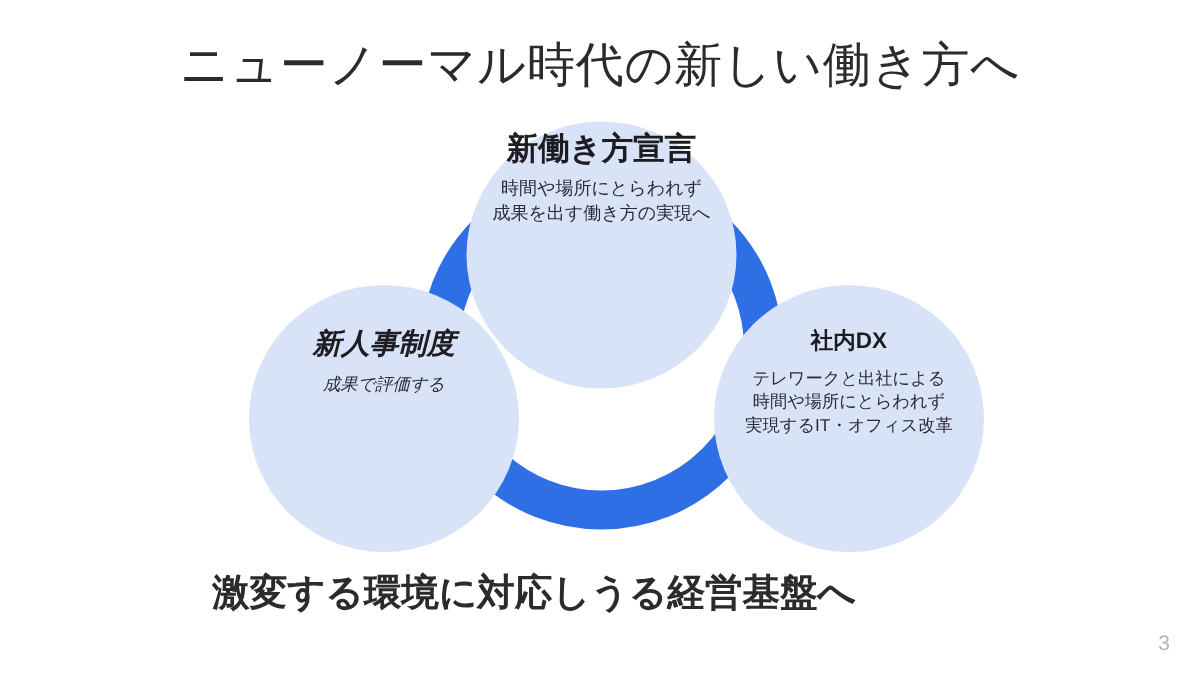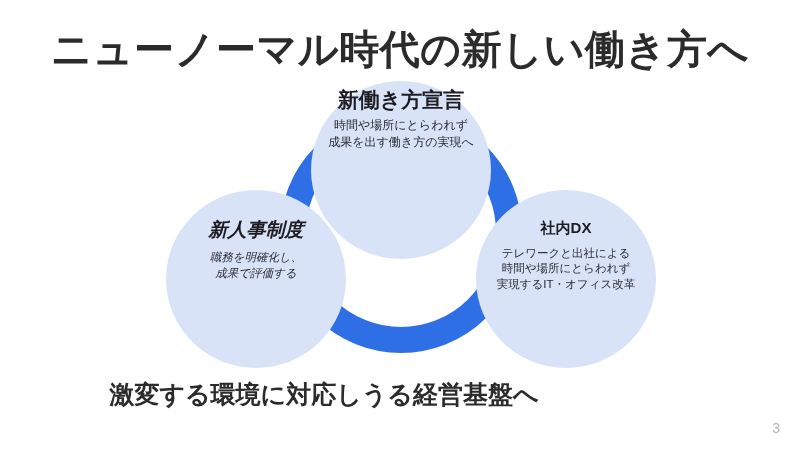--- a/index.html
+++ b/index.html
@@ -32,8 +32,8 @@
     top: 22px;
     width: 800px;
     text-align: center;
-    font-size: 40px;
-    font-weight: bold;
+    font-size: 32px;
+    font-weight: normal;
     color: #2b2b2b;
     letter-spacing: 0.5px;
     white-space: nowrap;

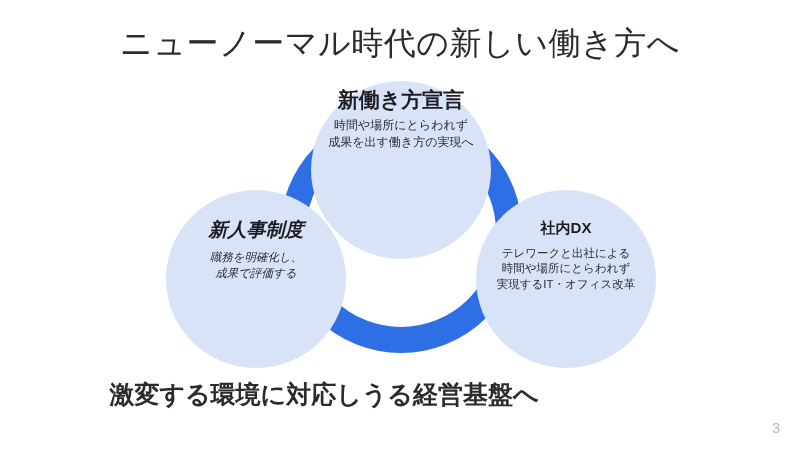--- a/index.html
+++ b/index.html
@@ -152,7 +152,6 @@
     <div class="node" id="node-left">
       <div class="node-title">新人事制度</div>
       <div class="node-desc">
-        <div>職務を明確化し、</div>
         <div>成果で評価する</div>
       </div>
     </div>

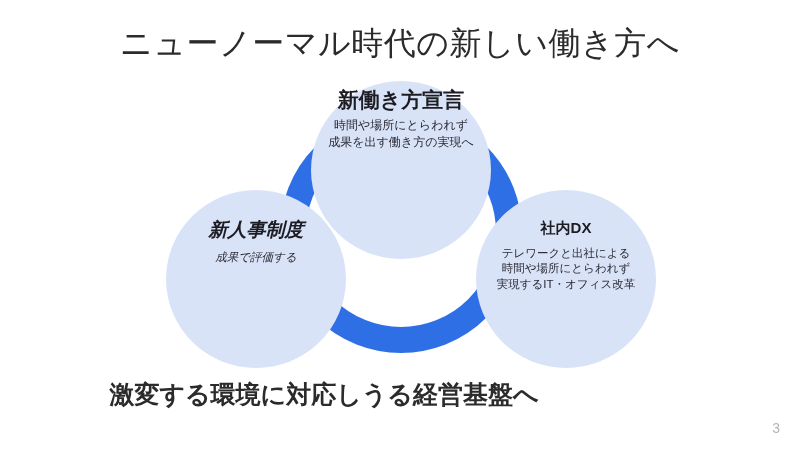--- a/index.html
+++ b/index.html
@@ -112,6 +112,7 @@
     font-weight: bold;
     color: #2b2b2b;
     white-space: nowrap;
+    padding-left: 32px;
   }
 
   

